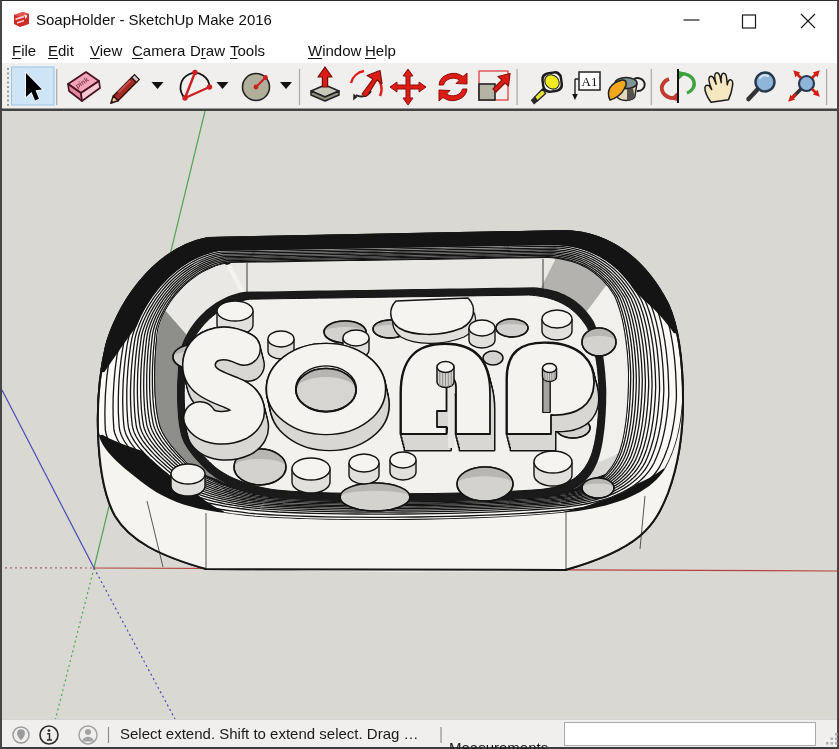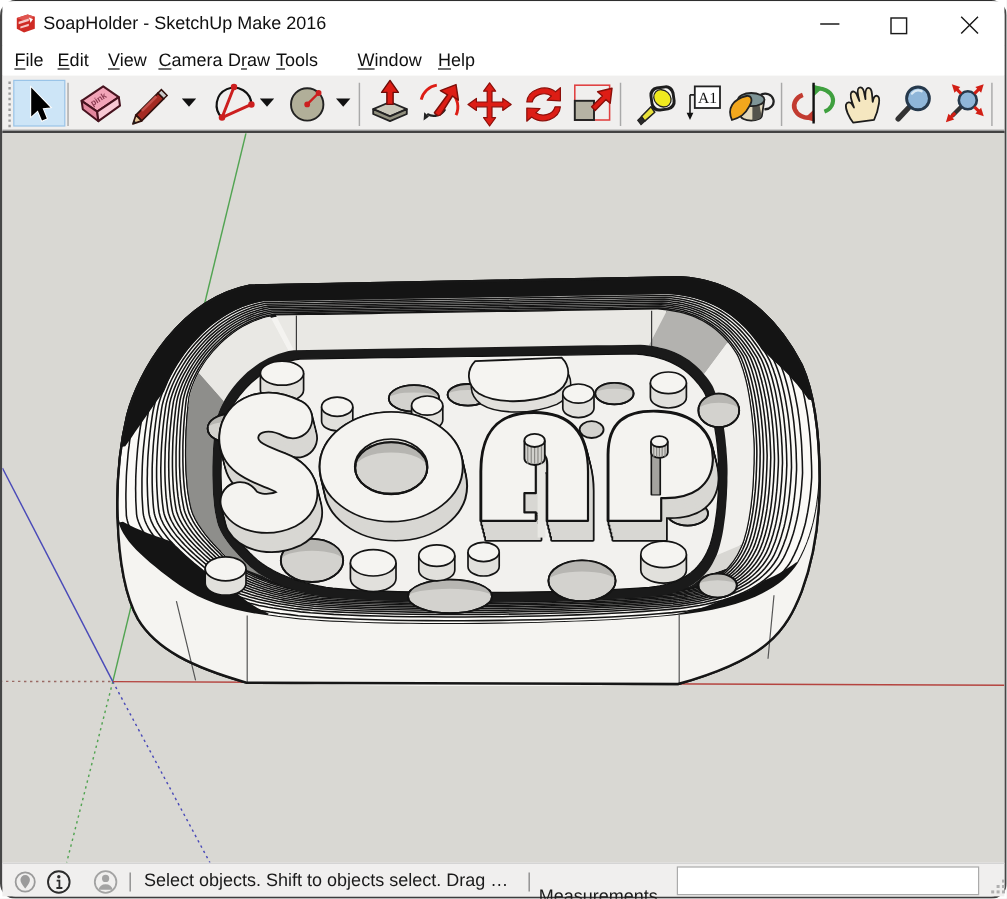--- a/index.html
+++ b/index.html
@@ -3,7 +3,7 @@
 * { margin:0; padding:0; box-sizing:border-box; }
 html,body { width:839px; height:749px; overflow:hidden; font-family:"Liberation Sans",sans-serif; }
 #win { position:relative; width:839px; height:749px; background:#fff;
-  border-top:1px solid #2e2e2e; border-left:2px solid #464646; border-right:2px solid #464646; border-bottom:2px solid #3d3d3d;border-radius:13px; }
+  border-top:1px solid #2e2e2e; border-left:2px solid #464646; border-right:2px solid #464646; border-bottom:2px solid #3d3d3d; }
 .abs { position:absolute; }
 #title { left:0; top:0; width:100%; height:37px; background:#fff; }
 #title span { position:absolute; left:34px; top:10px; font-size:15px; color:#101010; }

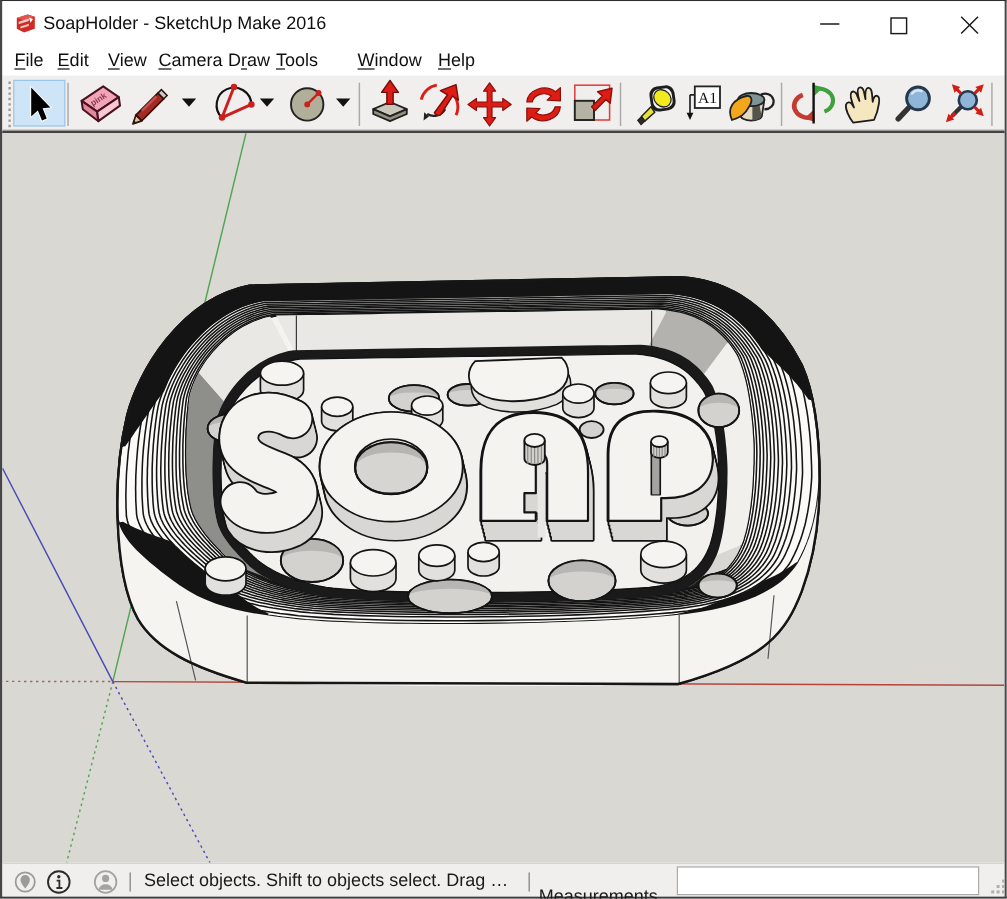--- a/index.html
+++ b/index.html
@@ -40,7 +40,7 @@
     <i style="left:130px"><u>C</u>amera</i>
       <i style="left:188px">D<u>r</u>aw</i>
       <i style="left:228px"><u>T</u>ools</i>
-    <i style="left:296px"><u>W</u>indow</i>
+    <i style="left:306px"><u>W</u>indow</i>
       <i style="left:363px"><u>H</u>elp</i>
   </div>
   <div class="abs" id="toolbar">

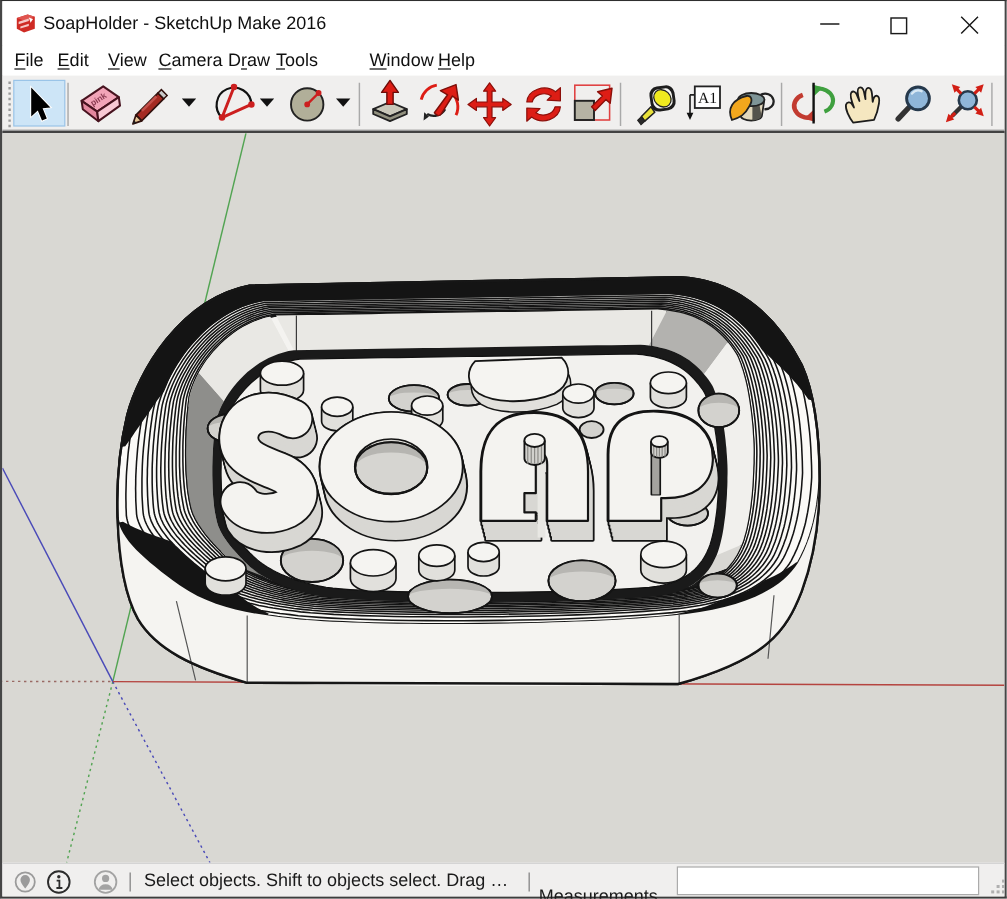--- a/index.html
+++ b/index.html
@@ -358,7 +358,7 @@
           <rect x="824" y="740" width="2.5" height="2.5"></rect>
         </g>
       </svg>
-    <span class="abs" style="left:118px;top:5px">Select objects. Shift to objects select. Drag …</span>
+    <span class="abs" style="left:118px;top:5px">Select extend. Shift to extend select. Drag …</span>
     <span class="abs" style="left:447px;top:19px">Measurements</span>
   </div>
 </div>

